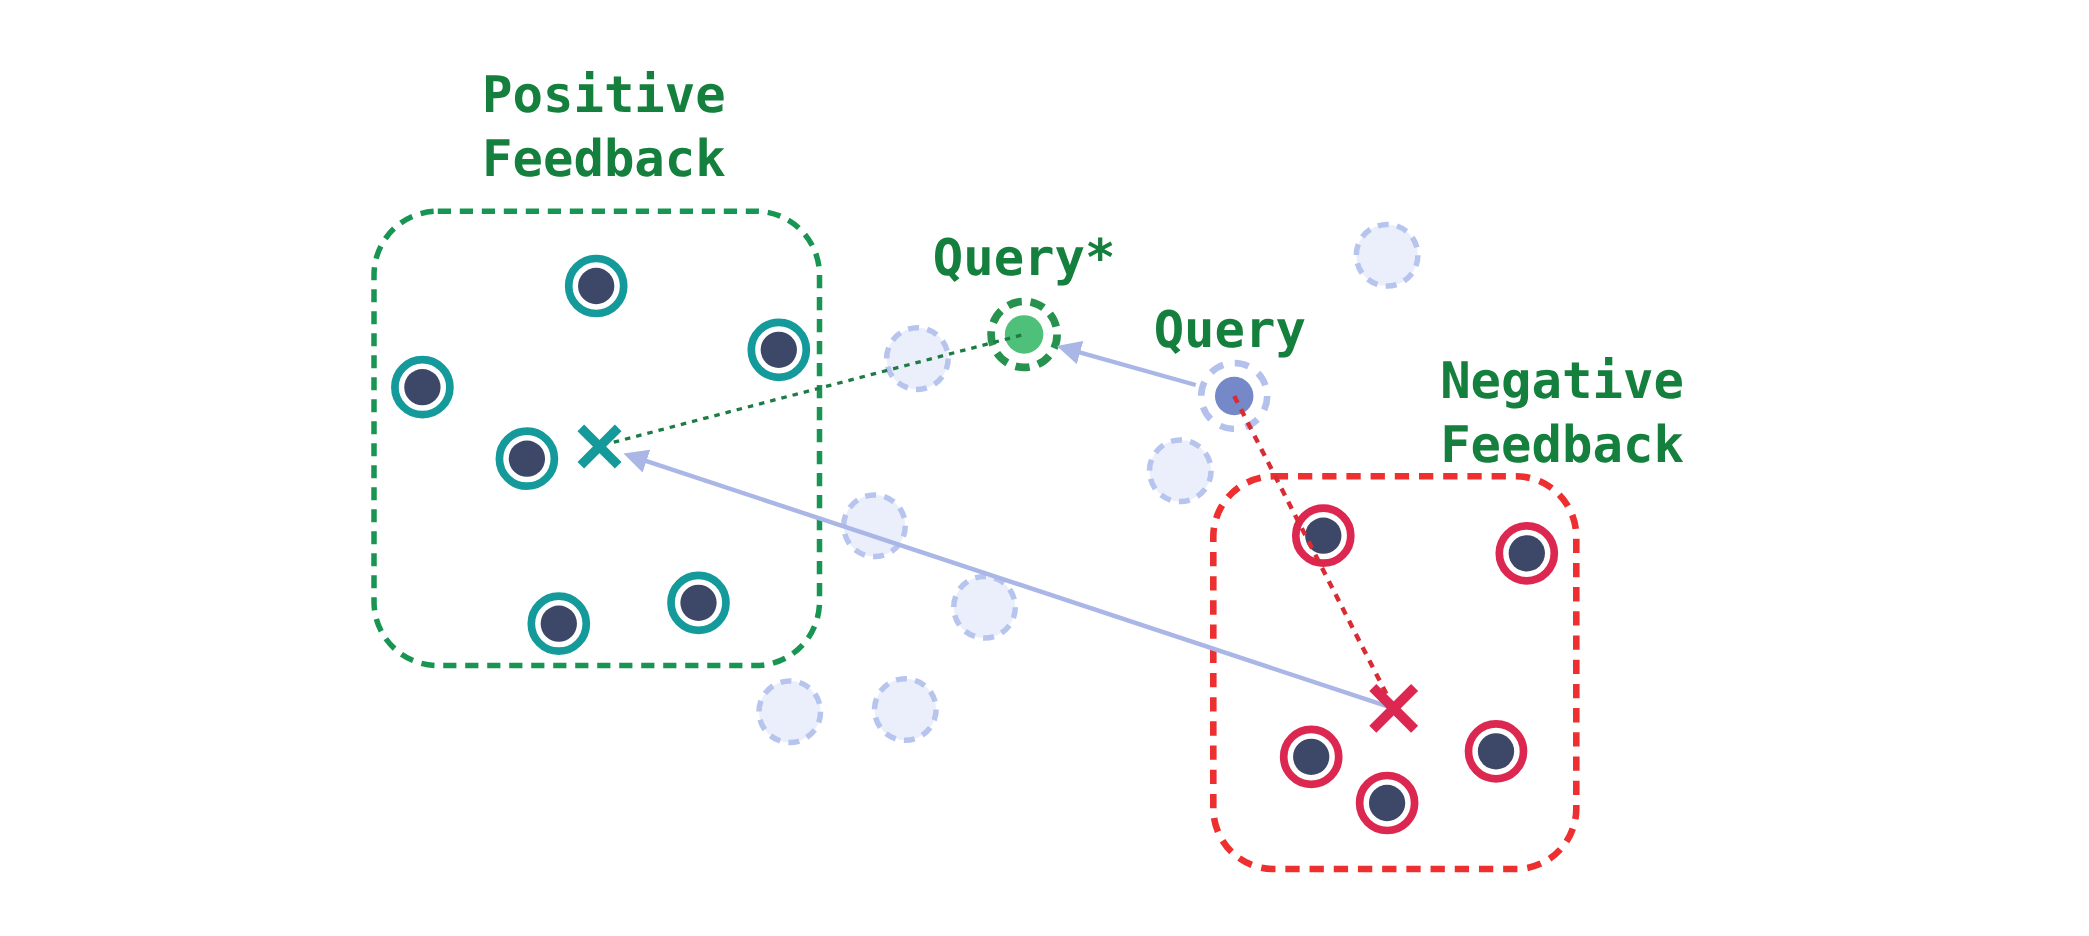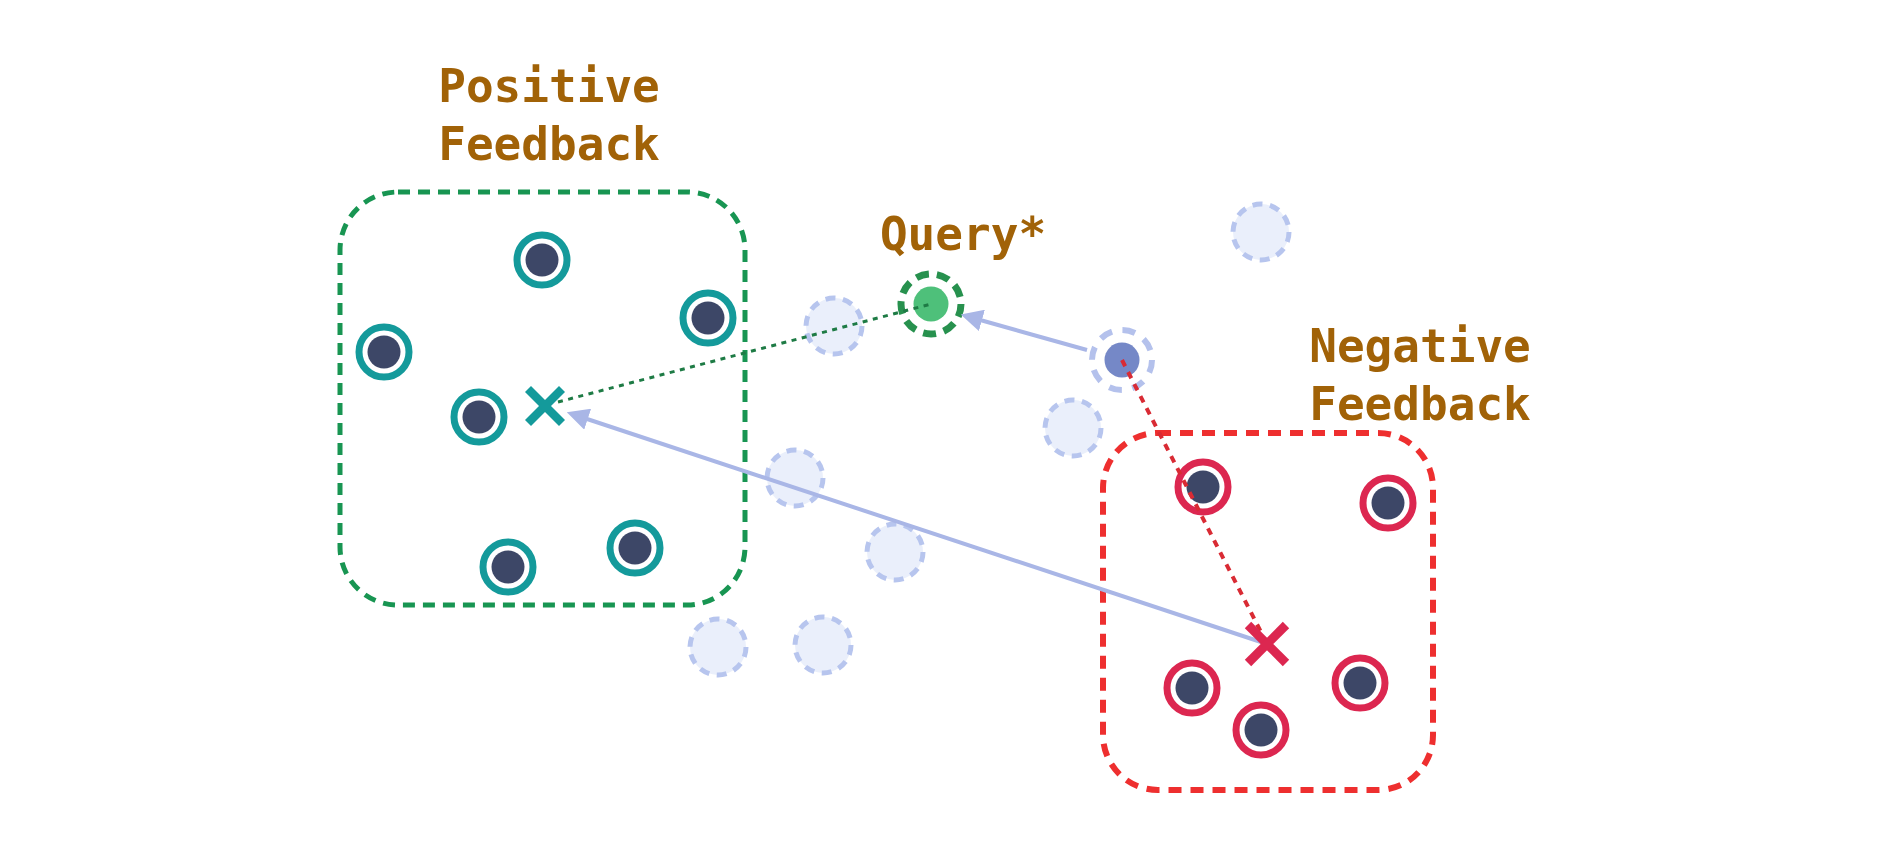--- a/index.html
+++ b/index.html
@@ -18,7 +18,7 @@
     font-size: 46px;
     line-height: 58px;
     letter-spacing: 0px;
-    color: #a16207;
+    color: #15803d;
     white-space: pre-line;
     text-align: center;
     transform: translateX(-50%);

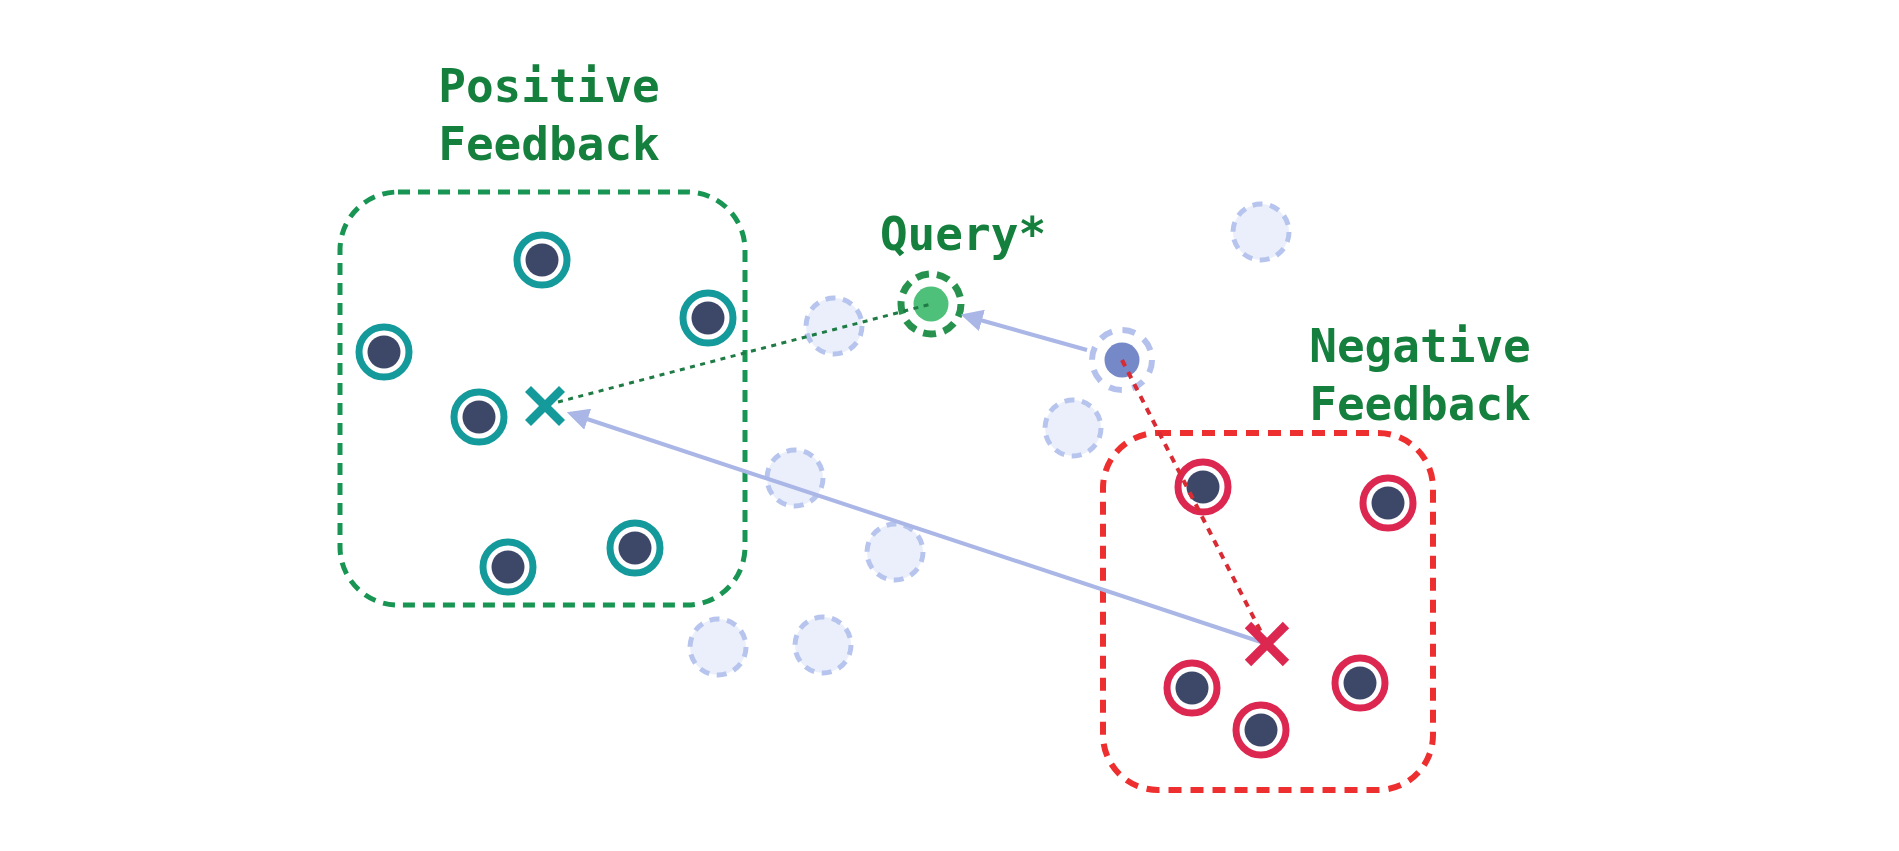--- a/index.html
+++ b/index.html
@@ -25,7 +25,7 @@
     user-select: none;
   }
   #lbl-positive  { left: 549px;  top: 57px;  }
-  #lbl-querystar { left: 931px;  top: 205px; margin-left: 32px; }
+  #lbl-querystar { left: 931px;  top: 205px; }
   #lbl-query     { left: 1118px; top: 270px; }
   #lbl-negative  { left: 1420px; top: 317px; }
 </style>

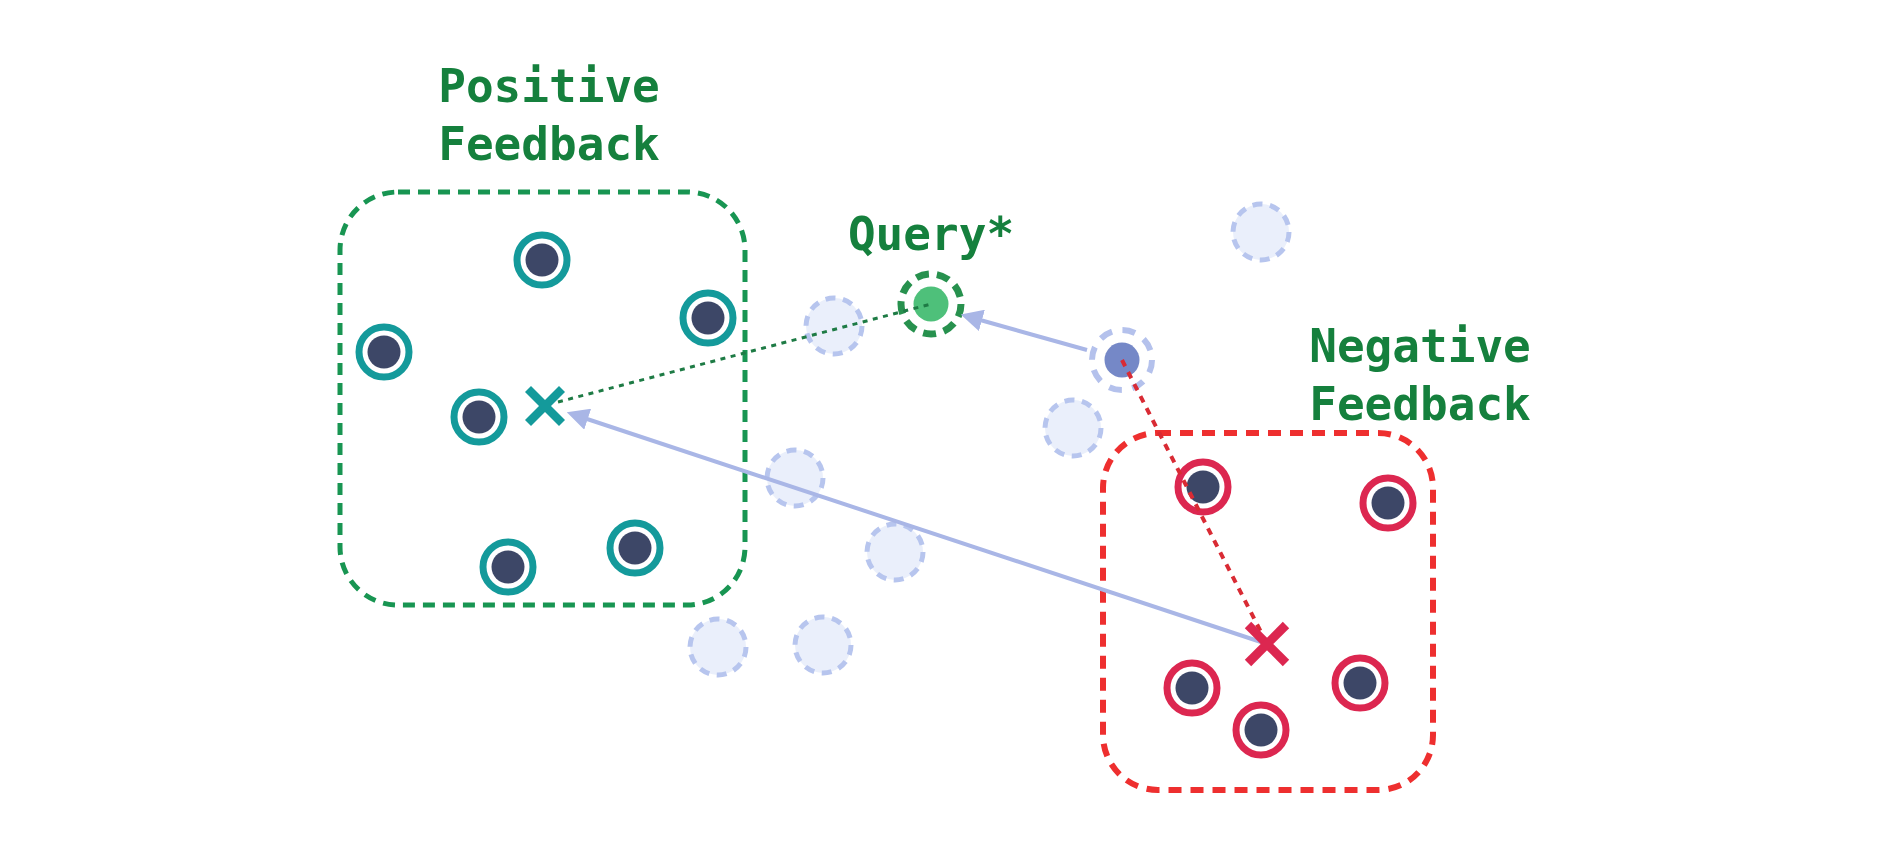--- a/index.html
+++ b/index.html
@@ -134,6 +134,7 @@
 
   <div class="diagram-label" id="lbl-querystar">Query*</div>
 
+  <div class="diagram-label" id="lbl-query">Query</div>
 
   <div class="diagram-label" id="lbl-negative">Negative
 Feedback</div>

